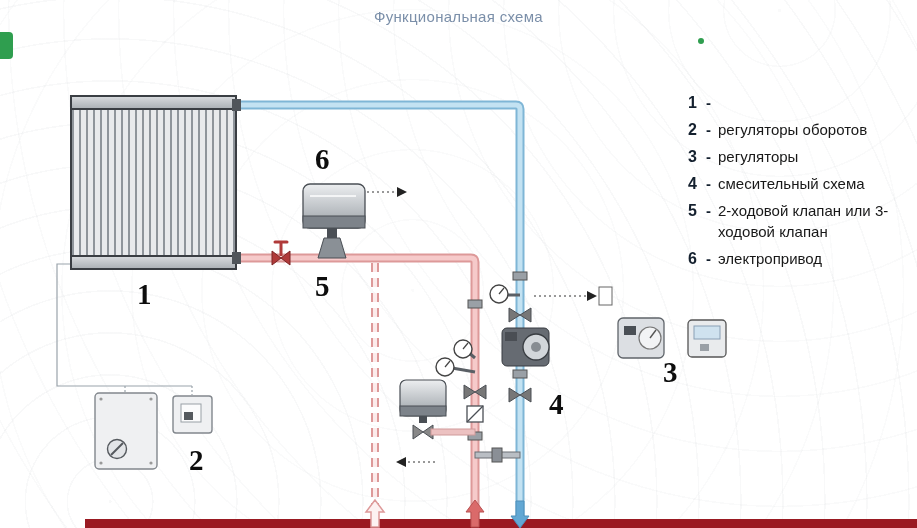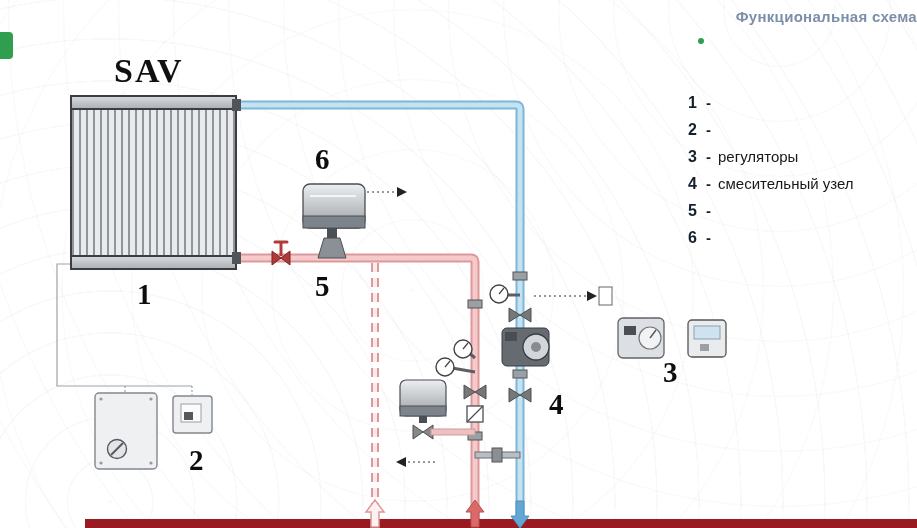--- a/index.html
+++ b/index.html
@@ -20,8 +20,8 @@
       repeating-radial-gradient(circle at 45% 55%, rgba(120,130,140,.035) 0 1.5px, transparent 1.5px 70px);
   }
   .title{
-    position:absolute;top:8px;left:0;width:100%;text-align:right;
-    font-weight:bold;font-size:15px;color:var(--title-text);z-index:3;letter-spacing:.3px;
+    position:absolute;top:8px;left:0;width:100%;text-align:center;
+    font-weight:normal;font-size:15px;color:var(--title-text);z-index:3;letter-spacing:.3px;
   }
   .sav{
     position:absolute;left:114px;top:52px;z-index:3;

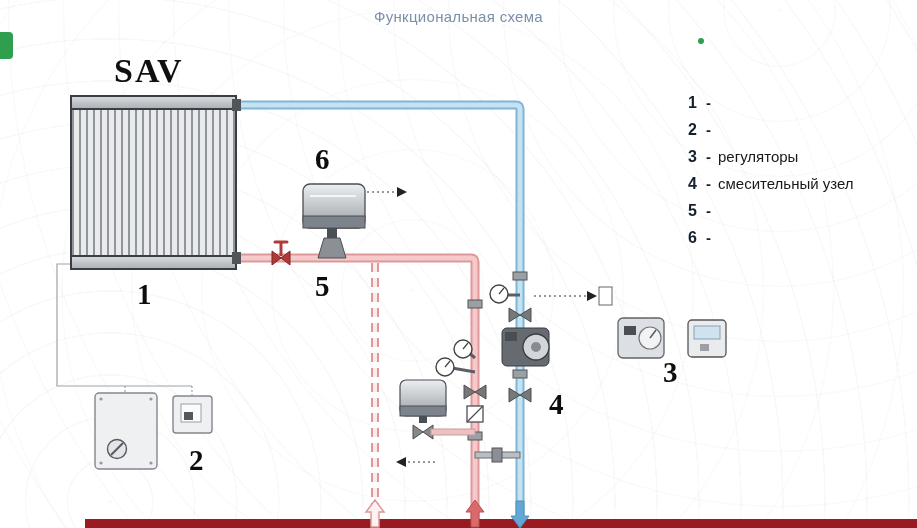--- a/index.html
+++ b/index.html
@@ -72,7 +72,6 @@
   <div class="green-dot"></div>
 
   <div class="title">Функциональная схема</div>
-  <div class="sav">SAV</div>
 
   <div class="radiator">
     <div class="radiator-cap top"></div>

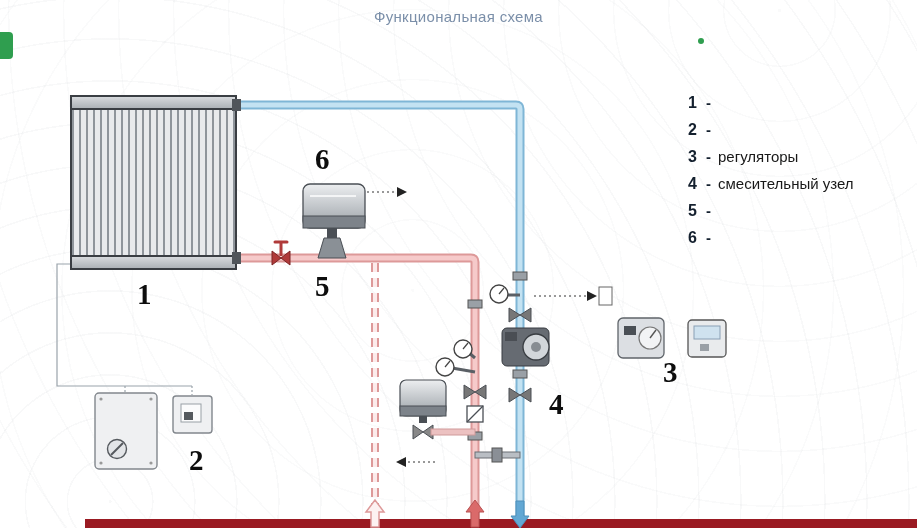--- a/index.html
+++ b/index.html
@@ -249,6 +249,7 @@
     <div class="legend-item">
       <span class="legend-num">2</span>
       <span class="legend-dash">-</span>
+      <span class="legend-text">регуляторы оборотов</span>
     </div>
     <div class="legend-item">
       <span class="legend-num">3</span>

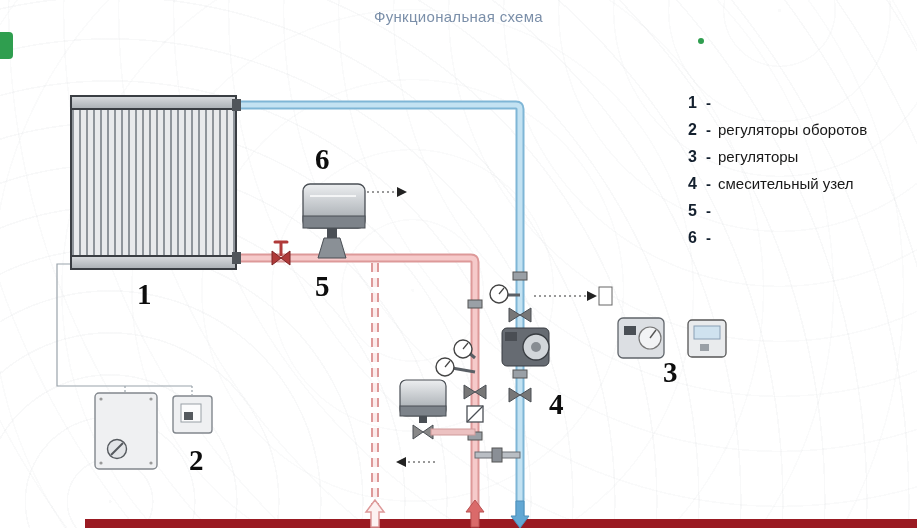--- a/index.html
+++ b/index.html
@@ -259,7 +259,7 @@
     <div class="legend-item">
       <span class="legend-num">4</span>
       <span class="legend-dash">-</span>
-      <span class="legend-text">смесительный узел</span>
+      <span class="legend-text">смесительный схема</span>
     </div>
     <div class="legend-item">
       <span class="legend-num">5</span>

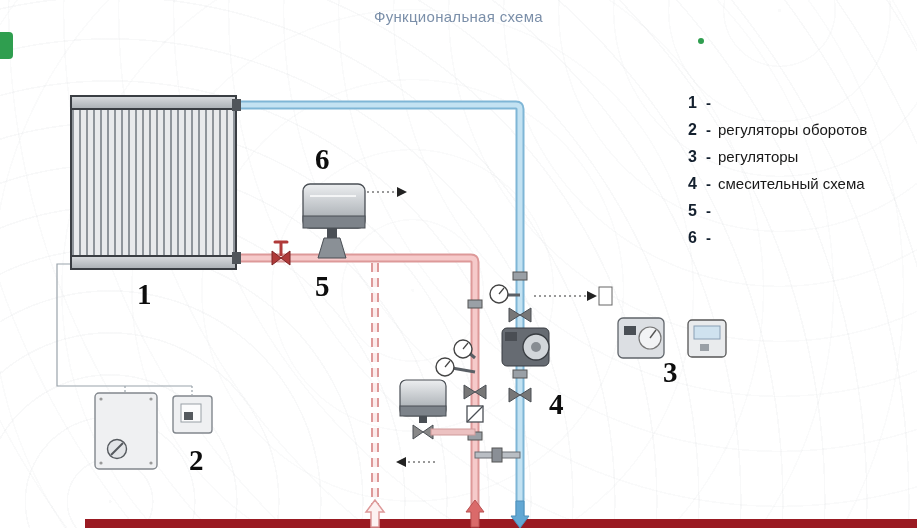--- a/index.html
+++ b/index.html
@@ -264,6 +264,7 @@
     <div class="legend-item">
       <span class="legend-num">5</span>
       <span class="legend-dash">-</span>
+      <span class="legend-text">2-ходовой клапан или 3-ходовой клапан</span>
     </div>
     <div class="legend-item">
       <span class="legend-num">6</span>

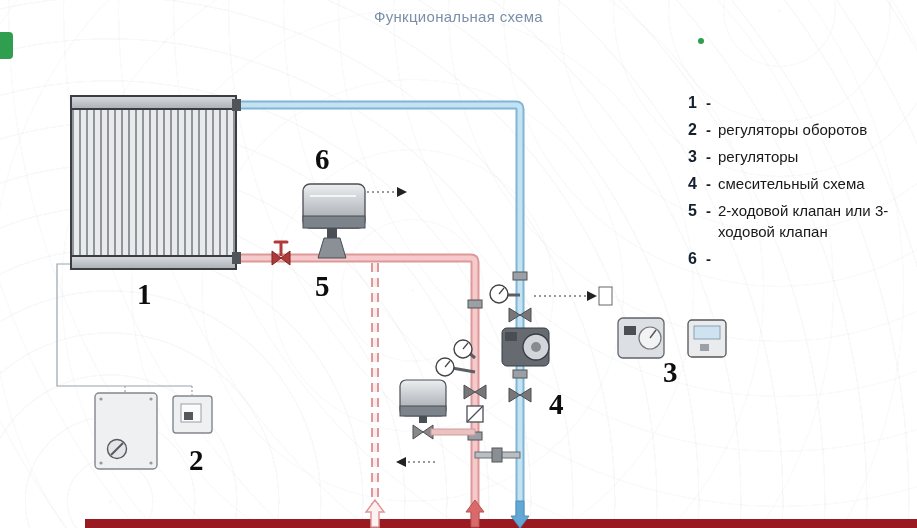--- a/index.html
+++ b/index.html
@@ -269,6 +269,7 @@
     <div class="legend-item">
       <span class="legend-num">6</span>
       <span class="legend-dash">-</span>
+      <span class="legend-text">электропривод</span>
     </div>
   </div>
 

